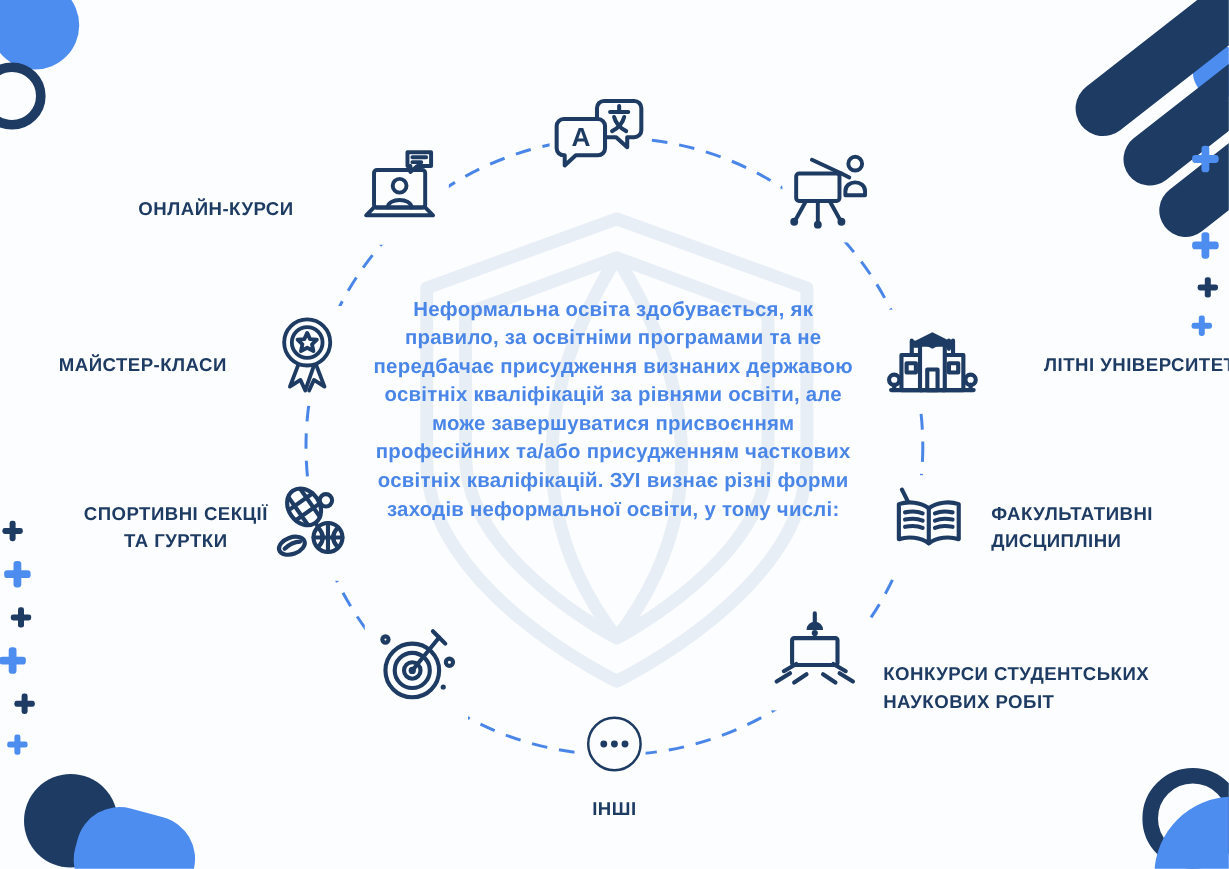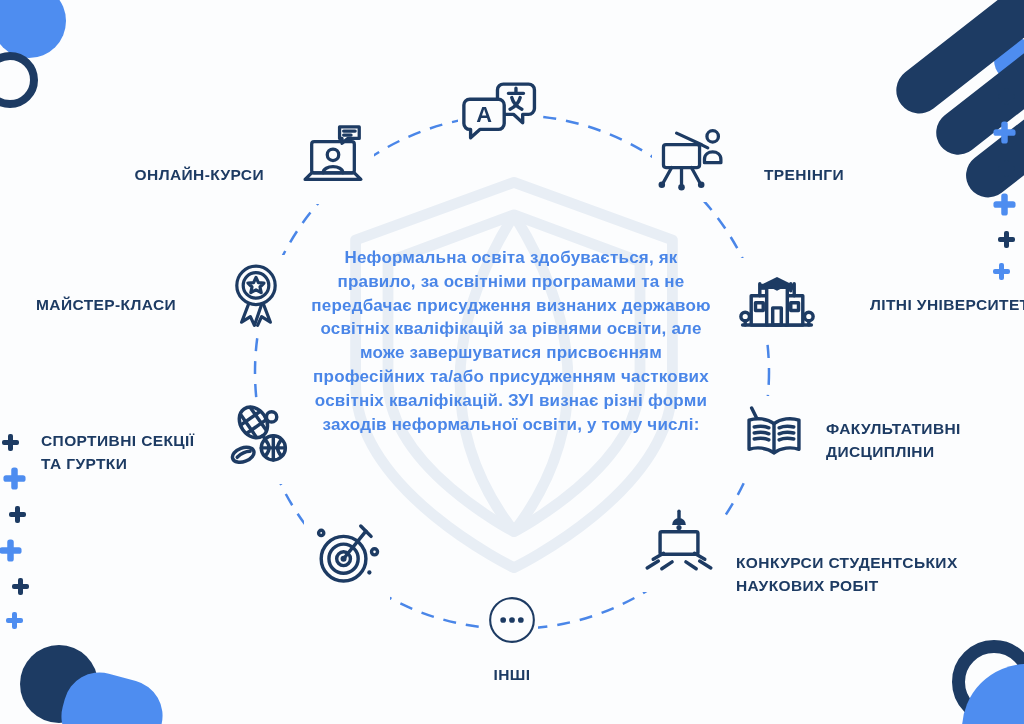--- a/index.html
+++ b/index.html
@@ -221,7 +221,7 @@
   <div class="lbl" style="left:452px; top:663px; width:120px; text-align:center;">ІНШІ</div>
   <div class="lbl" style="left:41px; top:417px; width:165px; text-align:left;margin-top:12px;">СПОРТИВНІ СЕКЦІЇ ТА ГУРТКИ</div>
   <div class="lbl" style="left:36px; top:293px; width:166px; text-align:left;">МАЙСТЕР-КЛАСИ</div>
-  <div class="lbl" style="left:96px; top:163px; width:168px; text-align:right;">ОНЛАЙН-КУРСИ</div>
+  <div class="lbl" style="left:96px; top:163px; width:168px; text-align:center;">ОНЛАЙН-КУРСИ</div>
 
 </div>
 

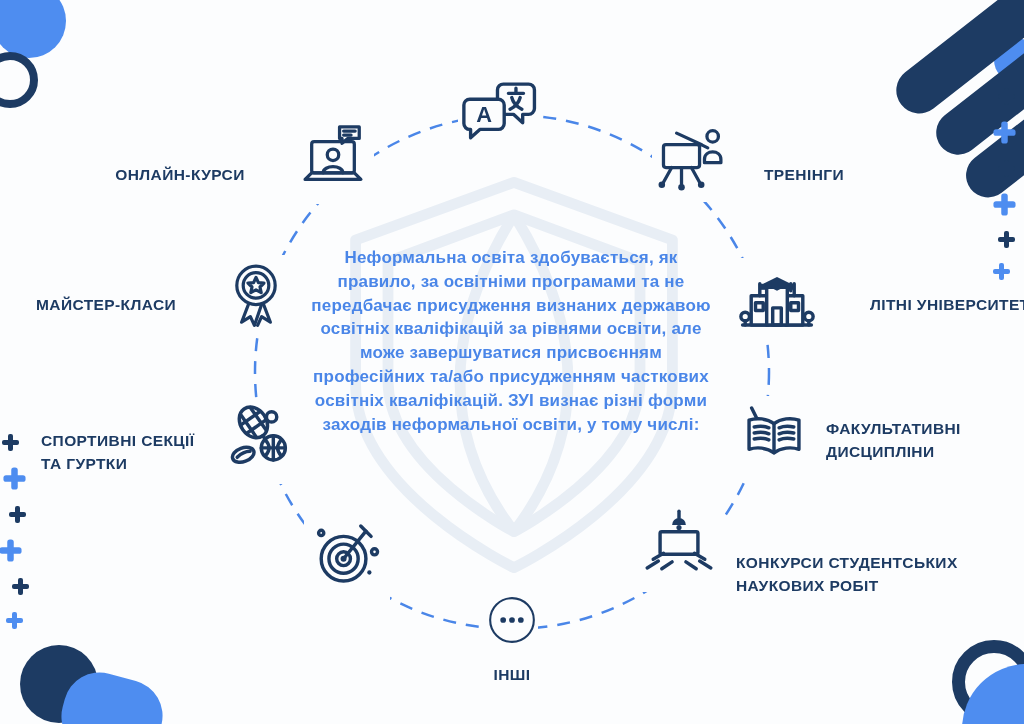--- a/index.html
+++ b/index.html
@@ -214,7 +214,6 @@
     </svg>
   </div>
 
-  <div class="lbl" style="left:764px; top:163px; width:150px; text-align:left;">ТРЕНІНГИ</div>
   <div class="lbl" style="left:822px; top:293px; width:198px; text-align:left;margin-left:48px;">ЛІТНІ УНІВЕРСИТЕТИ</div>
   <div class="lbl" style="left:736px; top:551px; width:240px; text-align:left;">КОНКУРСИ СТУДЕНТСЬКИХ НАУКОВИХ РОБІТ</div>
   <div class="lbl" style="left:826px; top:417px; width:170px; text-align:left;">ФАКУЛЬТАТИВНІ ДИСЦИПЛІНИ</div>

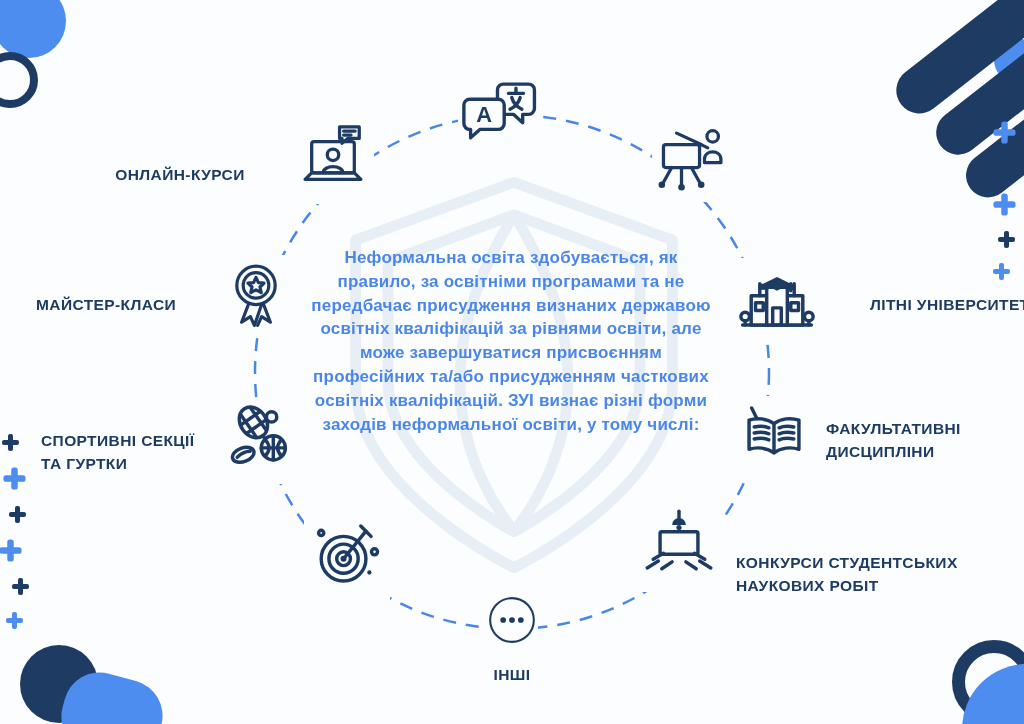--- a/index.html
+++ b/index.html
@@ -219,7 +219,7 @@
   <div class="lbl" style="left:826px; top:417px; width:170px; text-align:left;">ФАКУЛЬТАТИВНІ ДИСЦИПЛІНИ</div>
   <div class="lbl" style="left:452px; top:663px; width:120px; text-align:center;">ІНШІ</div>
   <div class="lbl" style="left:41px; top:417px; width:165px; text-align:left;margin-top:12px;">СПОРТИВНІ СЕКЦІЇ ТА ГУРТКИ</div>
-  <div class="lbl" style="left:36px; top:293px; width:166px; text-align:left;">МАЙСТЕР-КЛАСИ</div>
+  <div class="lbl" style="left:36px; top:293px; width:166px; text-align:center;">МАЙСТЕР-КЛАСИ</div>
   <div class="lbl" style="left:96px; top:163px; width:168px; text-align:center;">ОНЛАЙН-КУРСИ</div>
 
 </div>

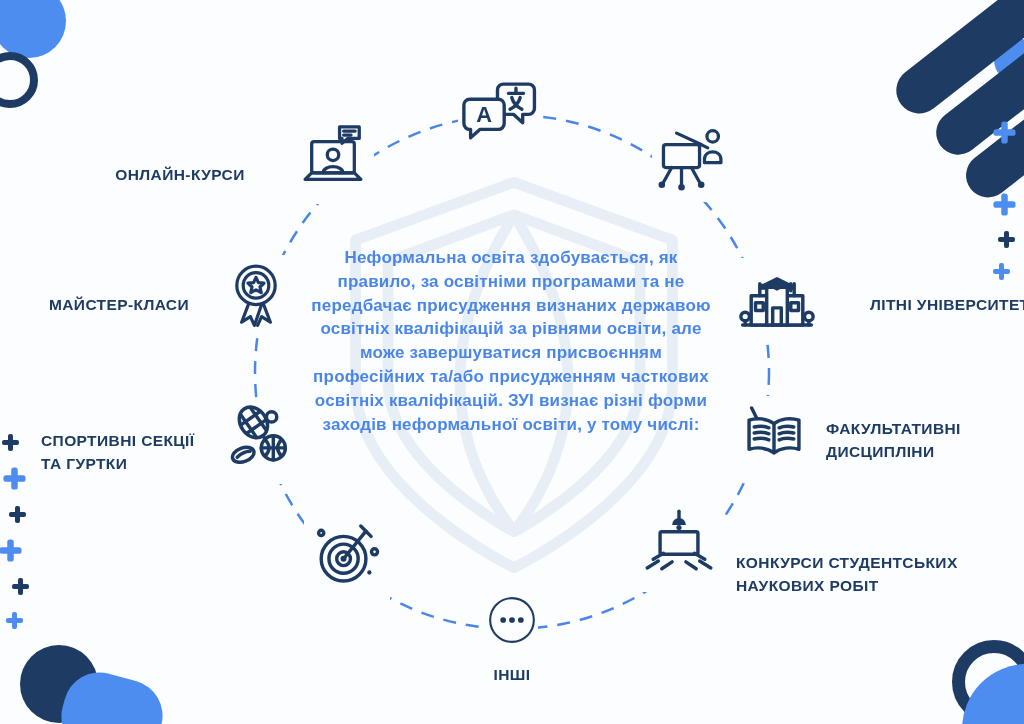--- a/index.html
+++ b/index.html
@@ -218,7 +218,7 @@
   <div class="lbl" style="left:736px; top:551px; width:240px; text-align:left;">КОНКУРСИ СТУДЕНТСЬКИХ НАУКОВИХ РОБІТ</div>
   <div class="lbl" style="left:826px; top:417px; width:170px; text-align:left;">ФАКУЛЬТАТИВНІ ДИСЦИПЛІНИ</div>
   <div class="lbl" style="left:452px; top:663px; width:120px; text-align:center;">ІНШІ</div>
-  <div class="lbl" style="left:41px; top:417px; width:165px; text-align:left;margin-top:12px;">СПОРТИВНІ СЕКЦІЇ ТА ГУРТКИ</div>
+  <div class="lbl" style="left:64px; top:417px; width:165px; text-align:center;">СПОРТИВНІ СЕКЦІЇ ТА ГУРТКИ</div>
   <div class="lbl" style="left:36px; top:293px; width:166px; text-align:center;">МАЙСТЕР-КЛАСИ</div>
   <div class="lbl" style="left:96px; top:163px; width:168px; text-align:center;">ОНЛАЙН-КУРСИ</div>
 

